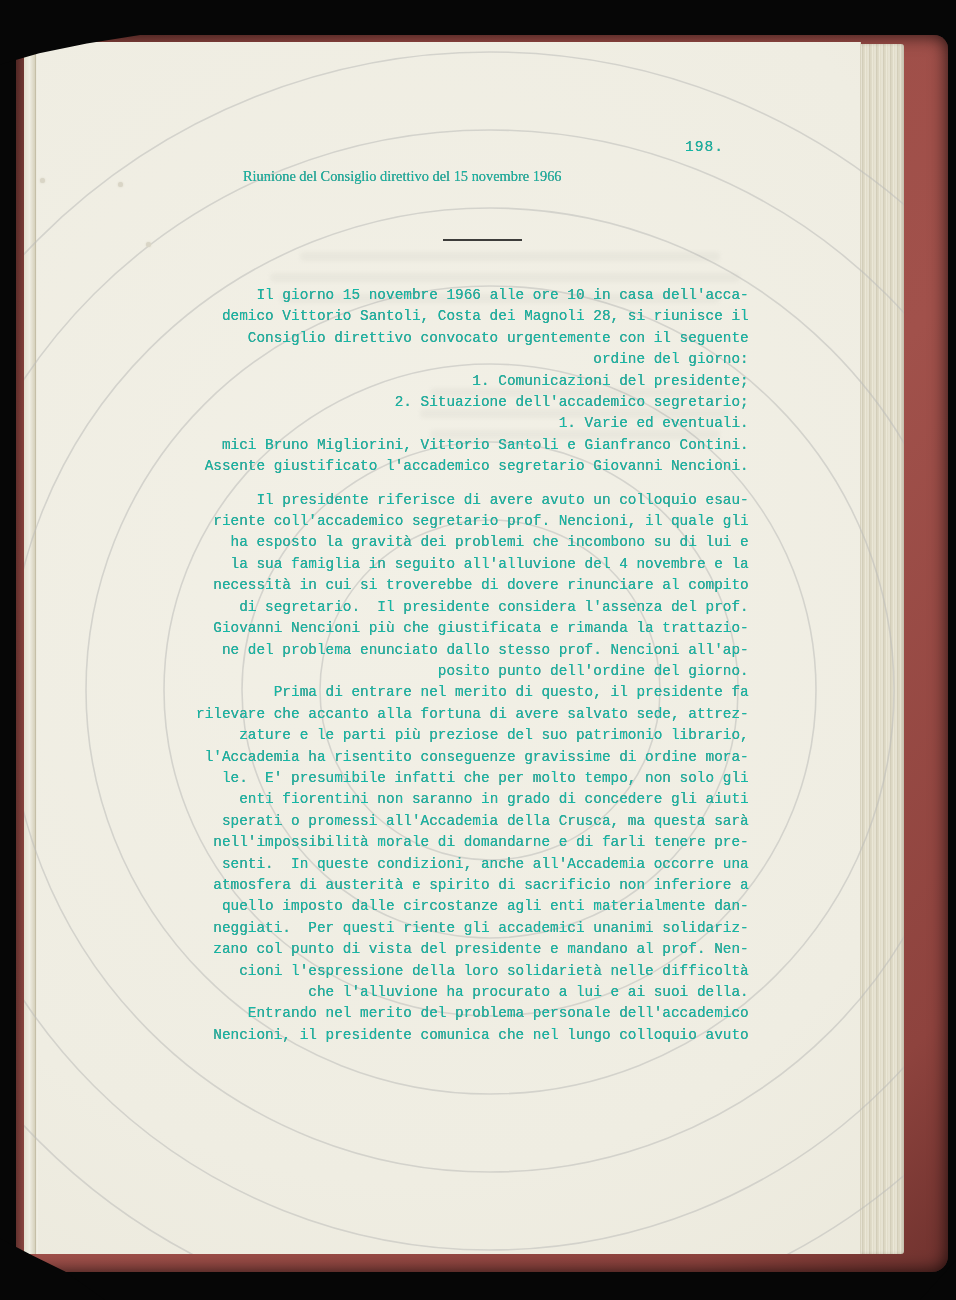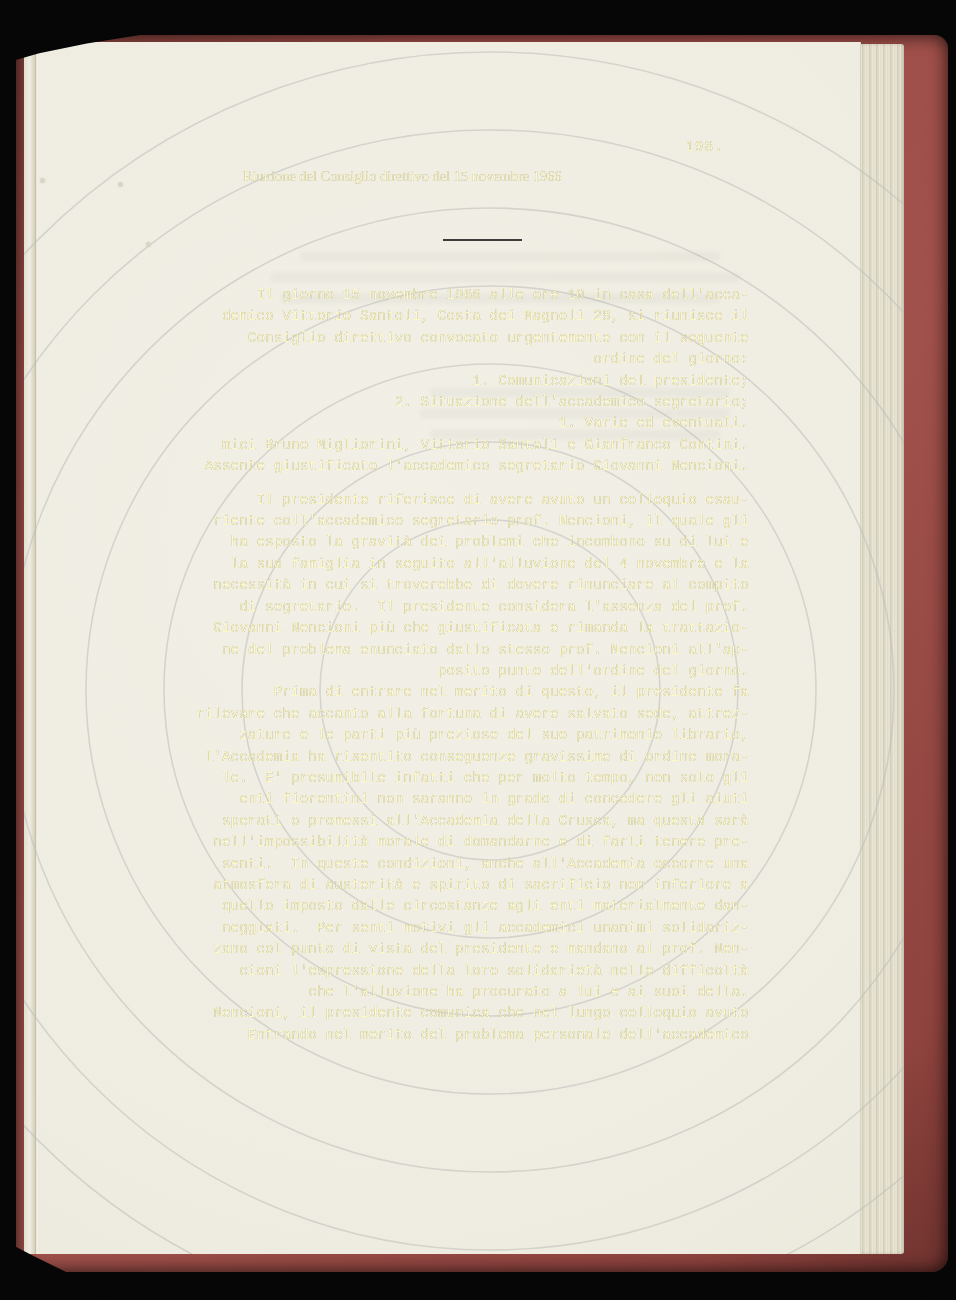--- a/index.html
+++ b/index.html
@@ -48,7 +48,7 @@
   .wedge.br{left:920px;top:1260px;width:36px;height:40px;
     clip-path:polygon(0 100%,100% 0,100% 100%);}
   
-  .type{position:absolute;color:#fef9c3;text-shadow:0 0 .5px rgba(70,68,64,.75);}
+  .type{position:absolute;color:#14b8a6;text-shadow:0 0 .5px rgba(70,68,64,.75);}
   .page-number{left:685px;top:139px;font-size:14.6px;letter-spacing:1px;}
   .doc-title{left:243px;top:168px;font-size:14.4px;white-space:pre;font-family:Liberation Serif, serif;}
   .title-rule{position:absolute;left:443px;top:239px;width:79px;height:2px;background:#3d3d3b;}

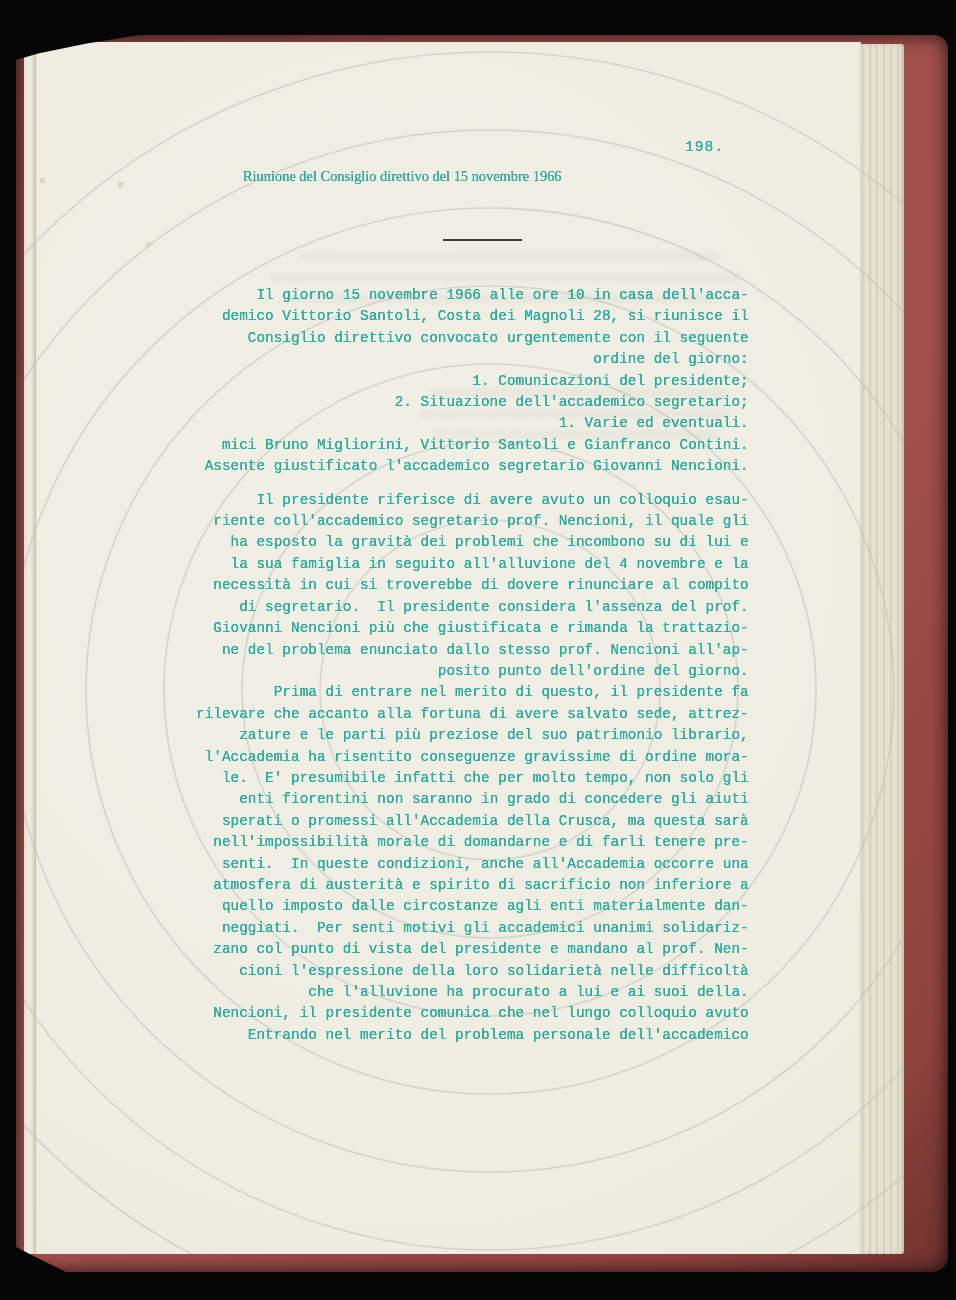--- a/index.html
+++ b/index.html
@@ -135,7 +135,7 @@
       <div class="tl-line">senti.  In queste condizioni, anche all'Accademia occorre una</div>
       <div class="tl-line">atmosfera di austerità e spirito di sacrificio non inferiore a</div>
       <div class="tl-line">quello imposto dalle circostanze agli enti materialmente dan-</div>
-      <div class="tl-line">neggiati.  Per senti motivi gli accademici unanimi solidariz-</div>
+      <div class="tl-line">neggiati.  Per questi riente gli accademici unanimi solidariz-</div>
       <div class="tl-line">zano col punto di vista del presidente e mandano al prof. Nen-</div>
       <div class="tl-line">cioni l'espressione della loro solidarietà nelle difficoltà</div>
       <div class="tl-line">che l'alluvione ha procurato a lui e ai suoi della.</div>

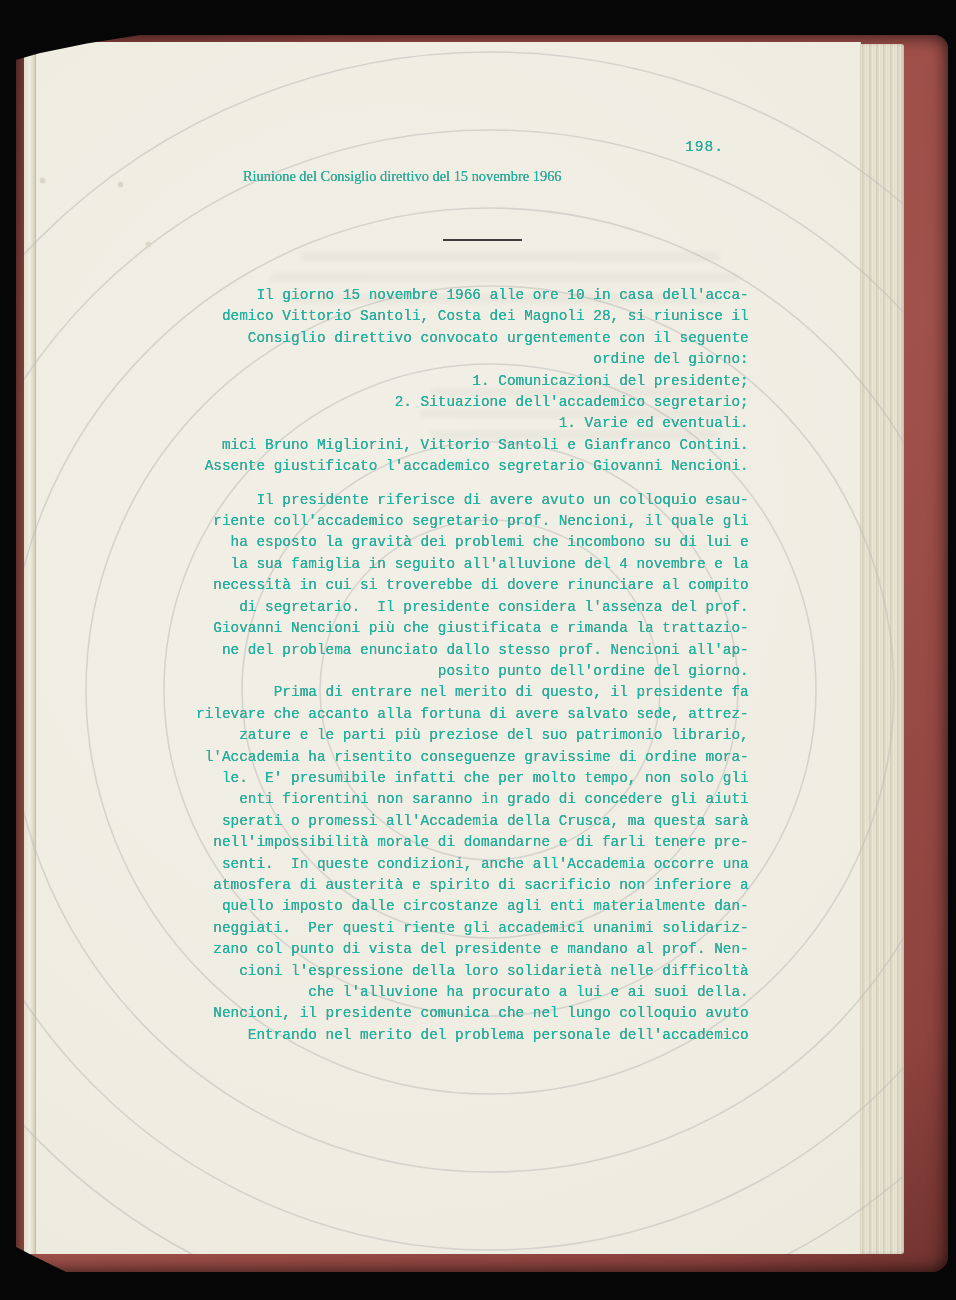--- a/index.html
+++ b/index.html
@@ -139,8 +139,8 @@
       <div class="tl-line">zano col punto di vista del presidente e mandano al prof. Nen-</div>
       <div class="tl-line">cioni l'espressione della loro solidarietà nelle difficoltà</div>
       <div class="tl-line">che l'alluvione ha procurato a lui e ai suoi della.</div>
+      <div class="tl-line">     Entrando nel merito del problema personale dell'accademico</div>
       <div class="tl-line">Nencioni, il presidente comunica che nel lungo colloquio avuto</div>
-      <div class="tl-line">     Entrando nel merito del problema personale dell'accademico</div>
     </div>
 
 </div>

